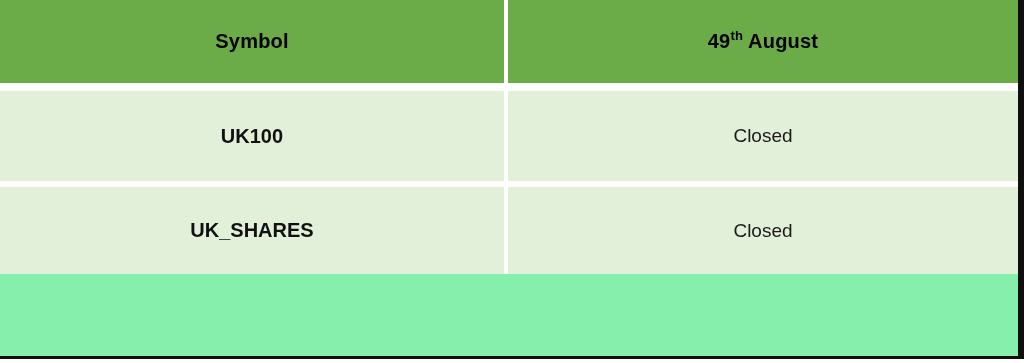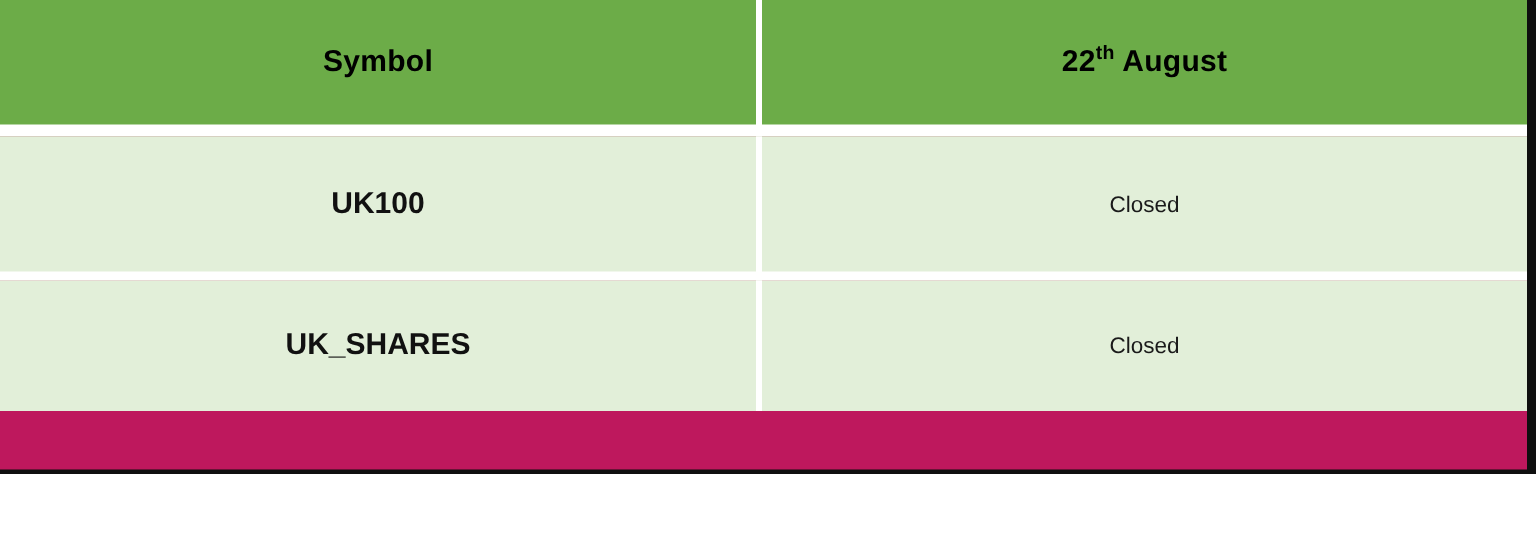--- a/index.html
+++ b/index.html
@@ -18,9 +18,9 @@
   .table-wrap {
     position: relative;
     width: 1024px;
-    height: 316px;
+    height: 359px;
     box-sizing: border-box;
-    background: #be185d;
+    background: #86efac;
     border-right: 6px solid #0f0f0f;
     border-bottom: 3px solid #0f0f0f;
   }

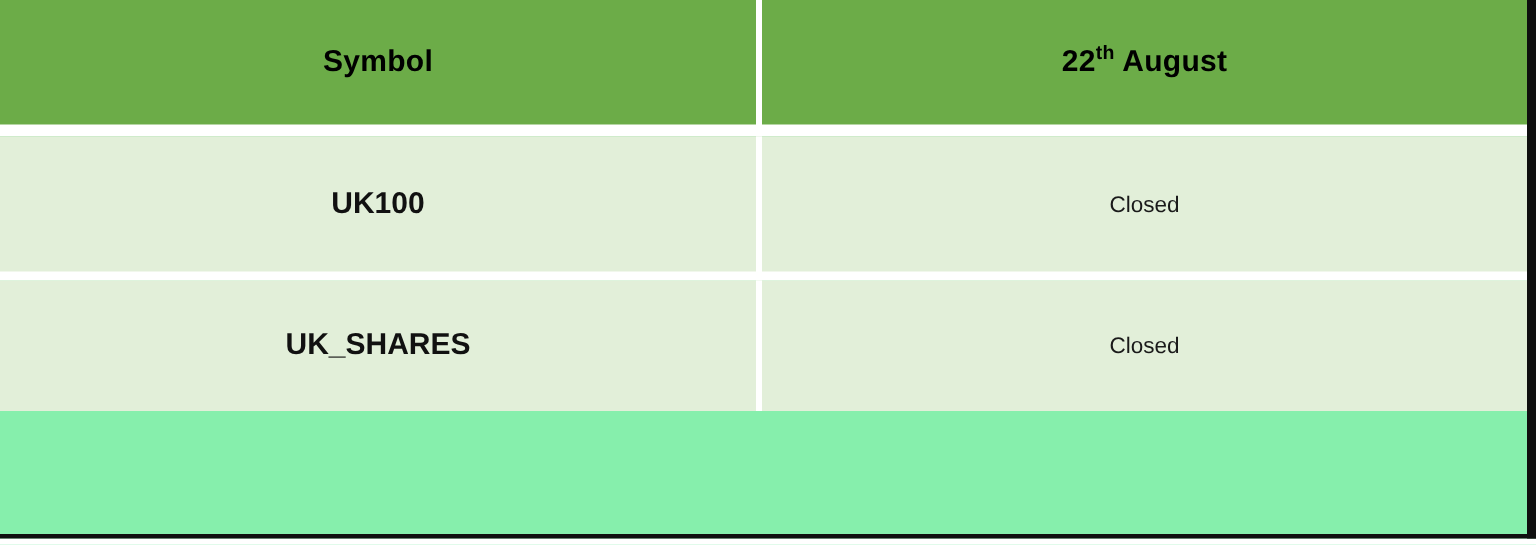--- a/index.html
+++ b/index.html
@@ -99,7 +99,7 @@
     <thead>
       <tr class="header-row">
         <th class="cell-symbol">Symbol</th>
-        <th class="cell-date"><span>22</span><span class="sup-ord">th</span><span> August</span></th>
+        <th class="cell-date"><span>49</span><span class="sup-ord">th</span><span> August</span></th>
       </tr>
     </thead>
     <tbody>

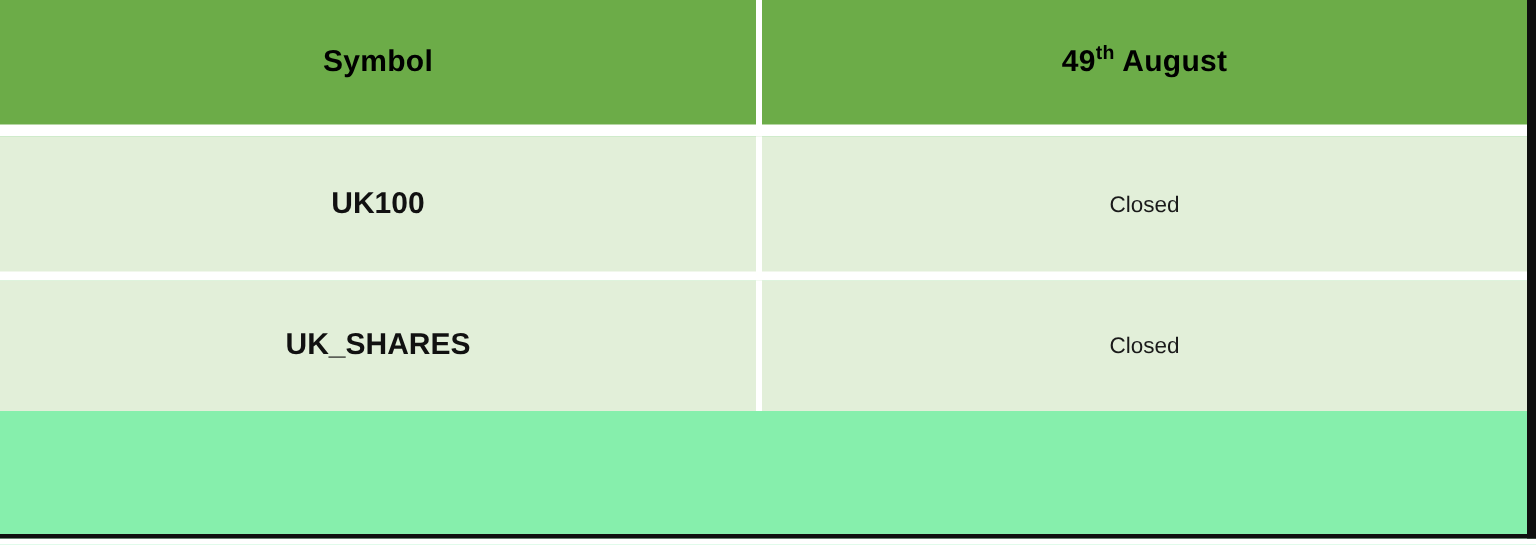--- a/index.html
+++ b/index.html
@@ -83,7 +83,7 @@
   }
   .data-row td.cell-status {
     font-weight: normal;
-    font-size: 15px;
+    font-size: 19px;
     color: #1a1a1a;
   }
 </style>

